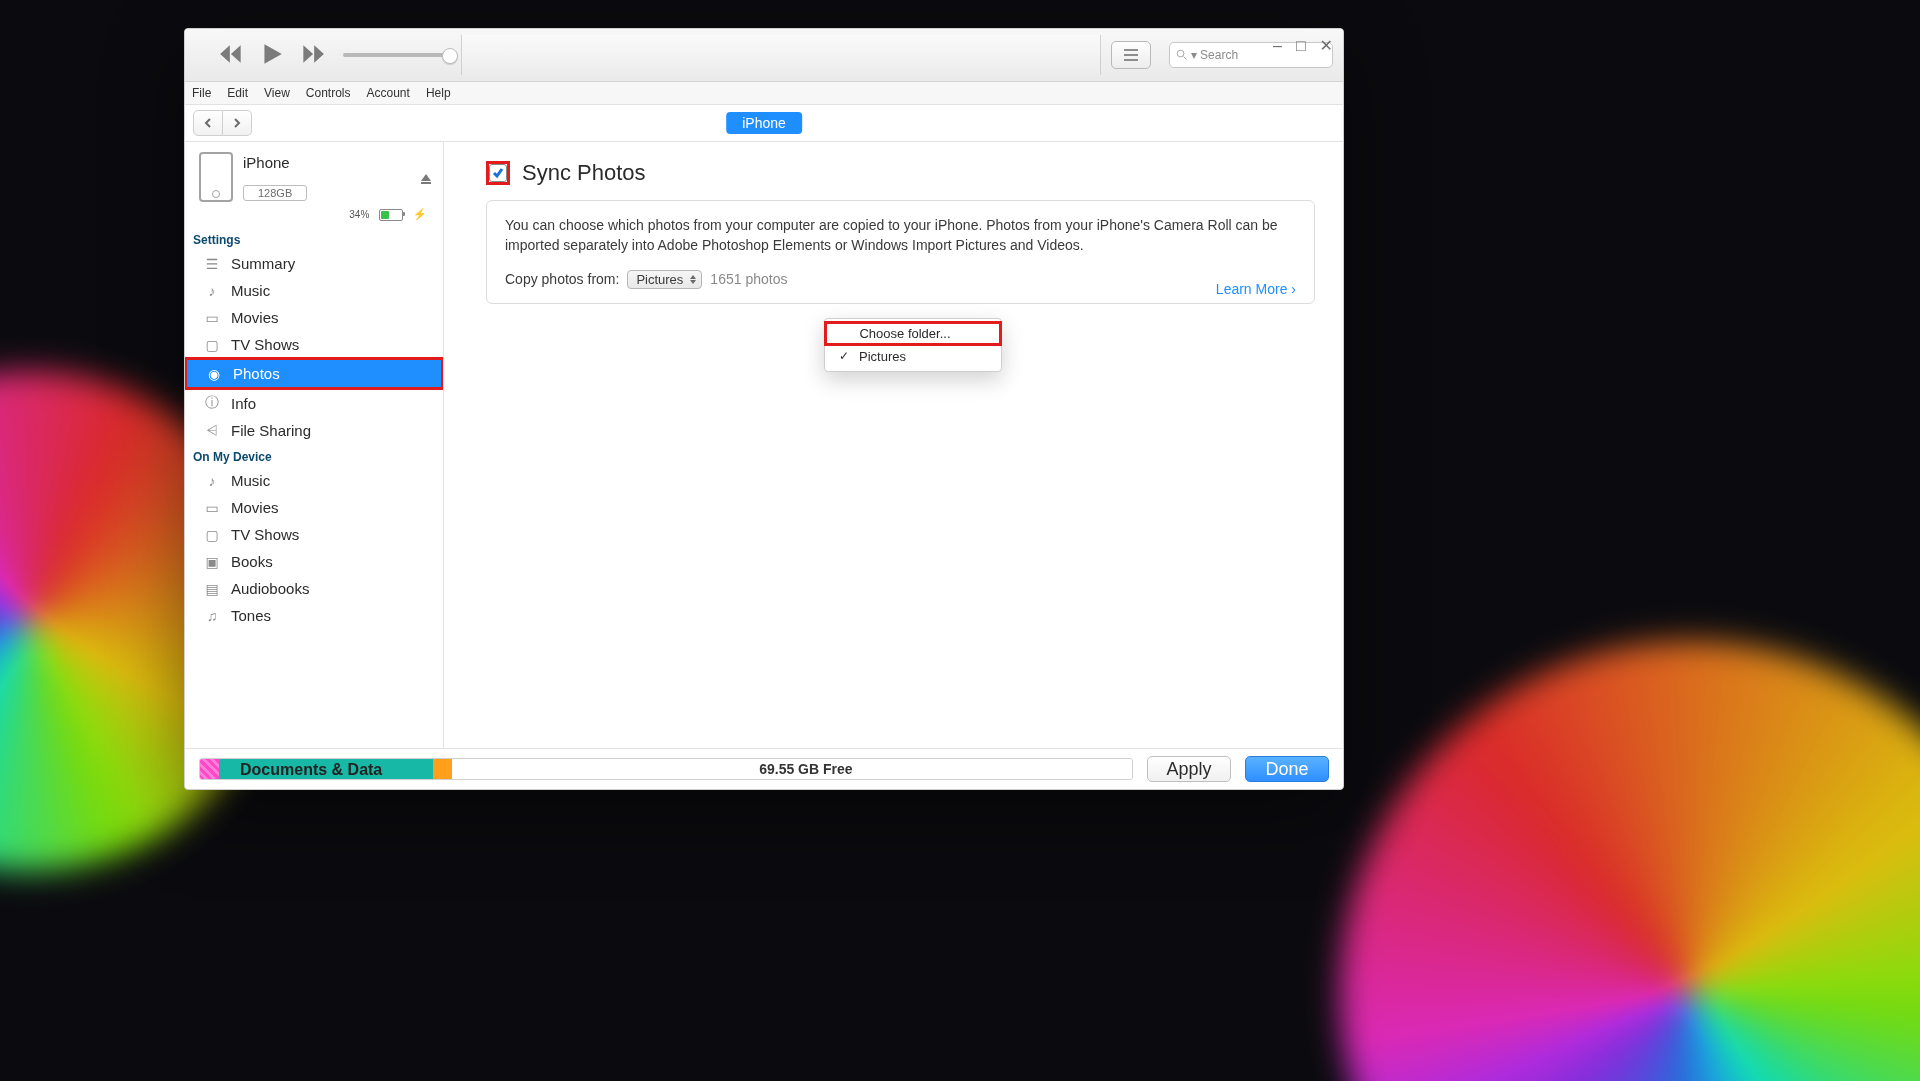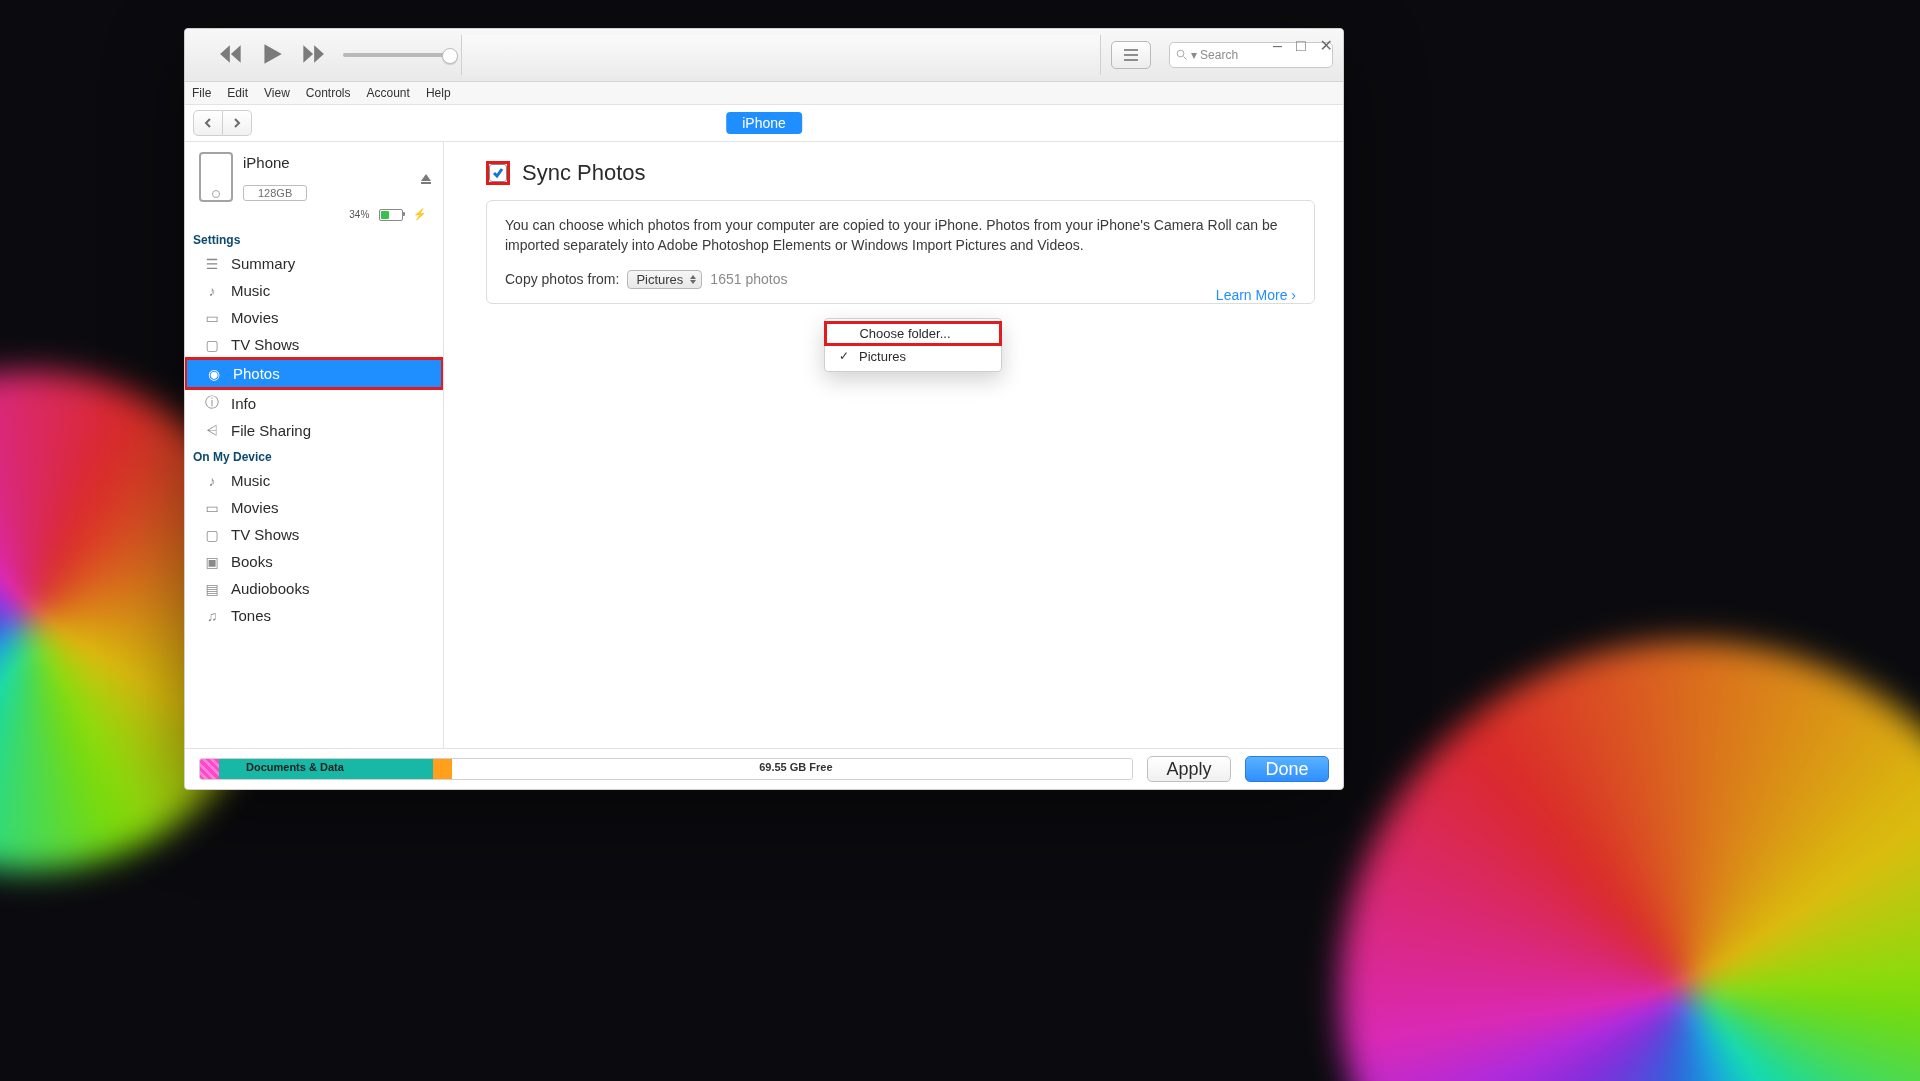--- a/index.html
+++ b/index.html
@@ -86,7 +86,7 @@
   .pop::after{content:"";position:absolute;right:5px;top:4px;width:0;height:0;border-left:3px solid transparent;border-right:3px solid transparent;border-bottom:4px solid #6a6a6a;}
   .pop::before{content:"";position:absolute;right:5px;bottom:4px;width:0;height:0;border-left:3px solid transparent;border-right:3px solid transparent;border-top:4px solid #6a6a6a;}
   .count{color:#8a8a8a;}
-  .learn{position:absolute;right:18px;bottom:0;color:#1f8fff;font-size:14px;}
+  .learn{position:absolute;right:18px;bottom:6px;color:#1f8fff;font-size:14px;}
   .learn::after{content:" ›";}
   
   .ddmenu{position:absolute;left:639px;top:289px;width:176px;background:#fff;border:1px solid #cfcfcf;border-radius:4px;box-shadow:0 8px 22px rgba(0,0,0,.18);padding:3px 0;font-size:13px;z-index:5;}

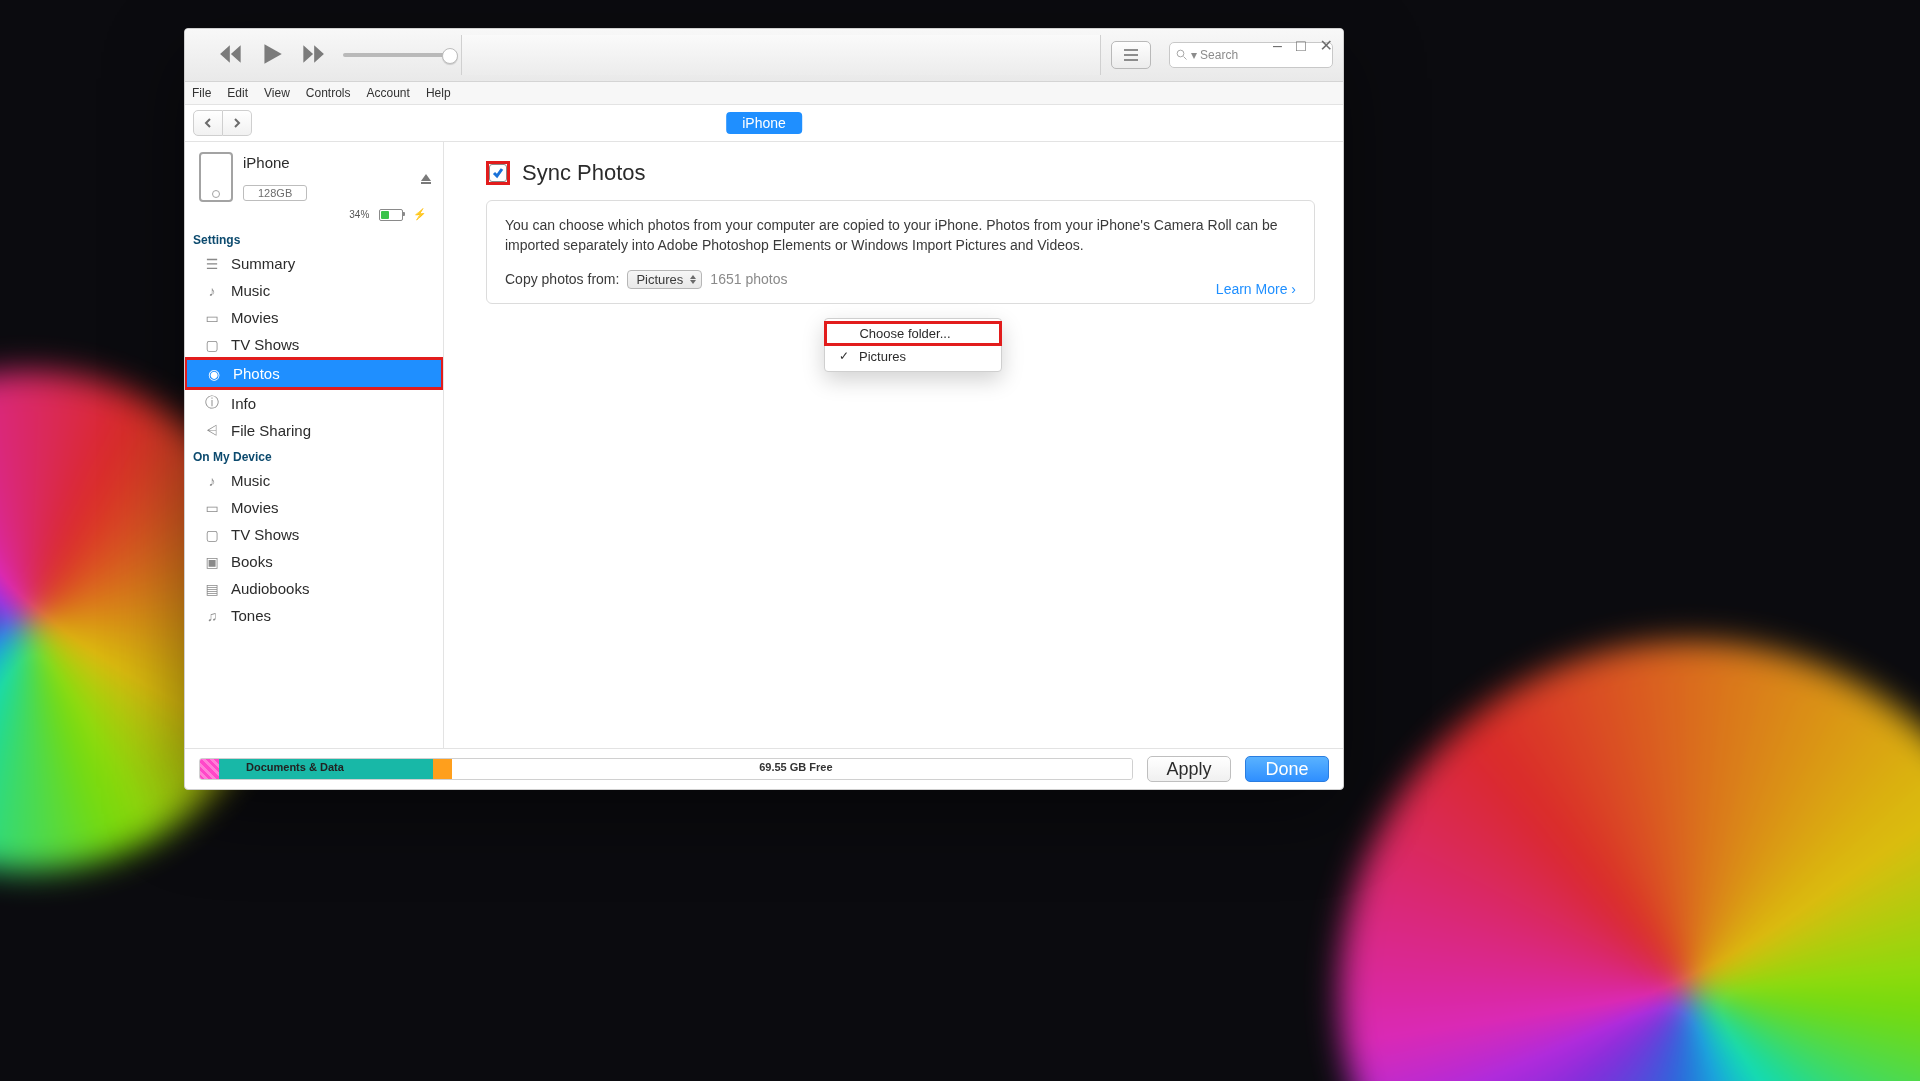--- a/index.html
+++ b/index.html
@@ -106,7 +106,7 @@
   .seg.b{width:23%;background:#18b8a7;}
   .seg.c{width:2%;background:#ff9f1c;}
   .seg.sp{flex:1;background:#fff;}
-  .st-label{position:absolute;left:46px;top:2px;font-weight:600;color:#222;font-size:11px;}
+  .st-label{position:absolute;left:40px;top:2px;font-weight:600;color:#222;font-size:16px;}
   .st-free{position:absolute;left:60%;top:2px;font-weight:600;color:#333;font-size:11px;}
   .btn{min-width:82px;height:24px;border:1px solid #bfbfbf;border-radius:5px;background:linear-gradient(#fff,#f0f0f0);font-size:18px;display:flex;align-items:center;justify-content:center;}
   .btn.primary{background:linear-gradient(#59b2ff,#2f8fff);color:#fff;border-color:#2a7de0;}

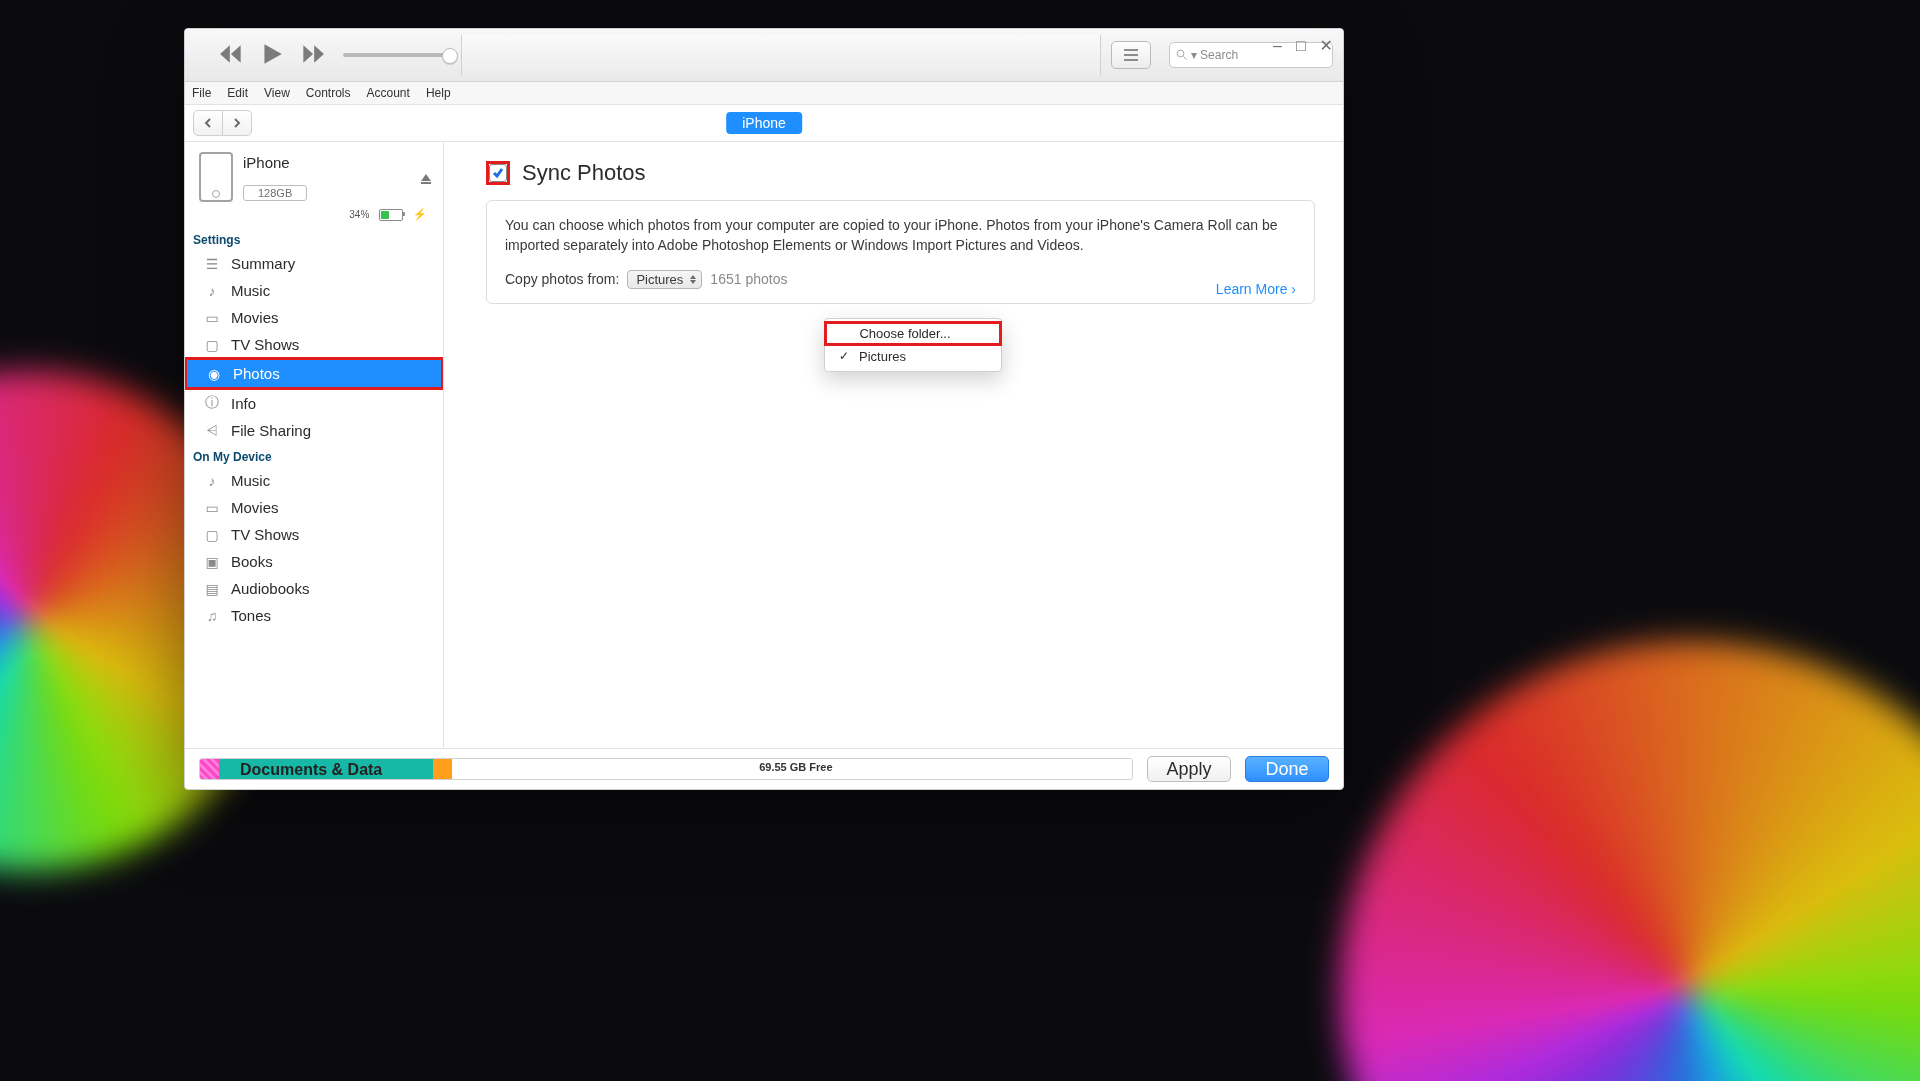--- a/index.html
+++ b/index.html
@@ -107,7 +107,7 @@
   .seg.c{width:2%;background:#ff9f1c;}
   .seg.sp{flex:1;background:#fff;}
   .st-label{position:absolute;left:40px;top:2px;font-weight:600;color:#222;font-size:16px;}
-  .st-free{position:absolute;left:60%;top:2px;font-weight:600;color:#333;font-size:11px;}
+  .st-free{position:absolute;left:60%;top:2px;font-weight:600;color:#333;font-size:14px;}
   .btn{min-width:82px;height:24px;border:1px solid #bfbfbf;border-radius:5px;background:linear-gradient(#fff,#f0f0f0);font-size:18px;display:flex;align-items:center;justify-content:center;}
   .btn.primary{background:linear-gradient(#59b2ff,#2f8fff);color:#fff;border-color:#2a7de0;}
   .winbtns{position:absolute;right:10px;top:9px;display:flex;gap:14px;color:#6c6c6c;font-size:16px;font-family:Arial;z-index:10;}

